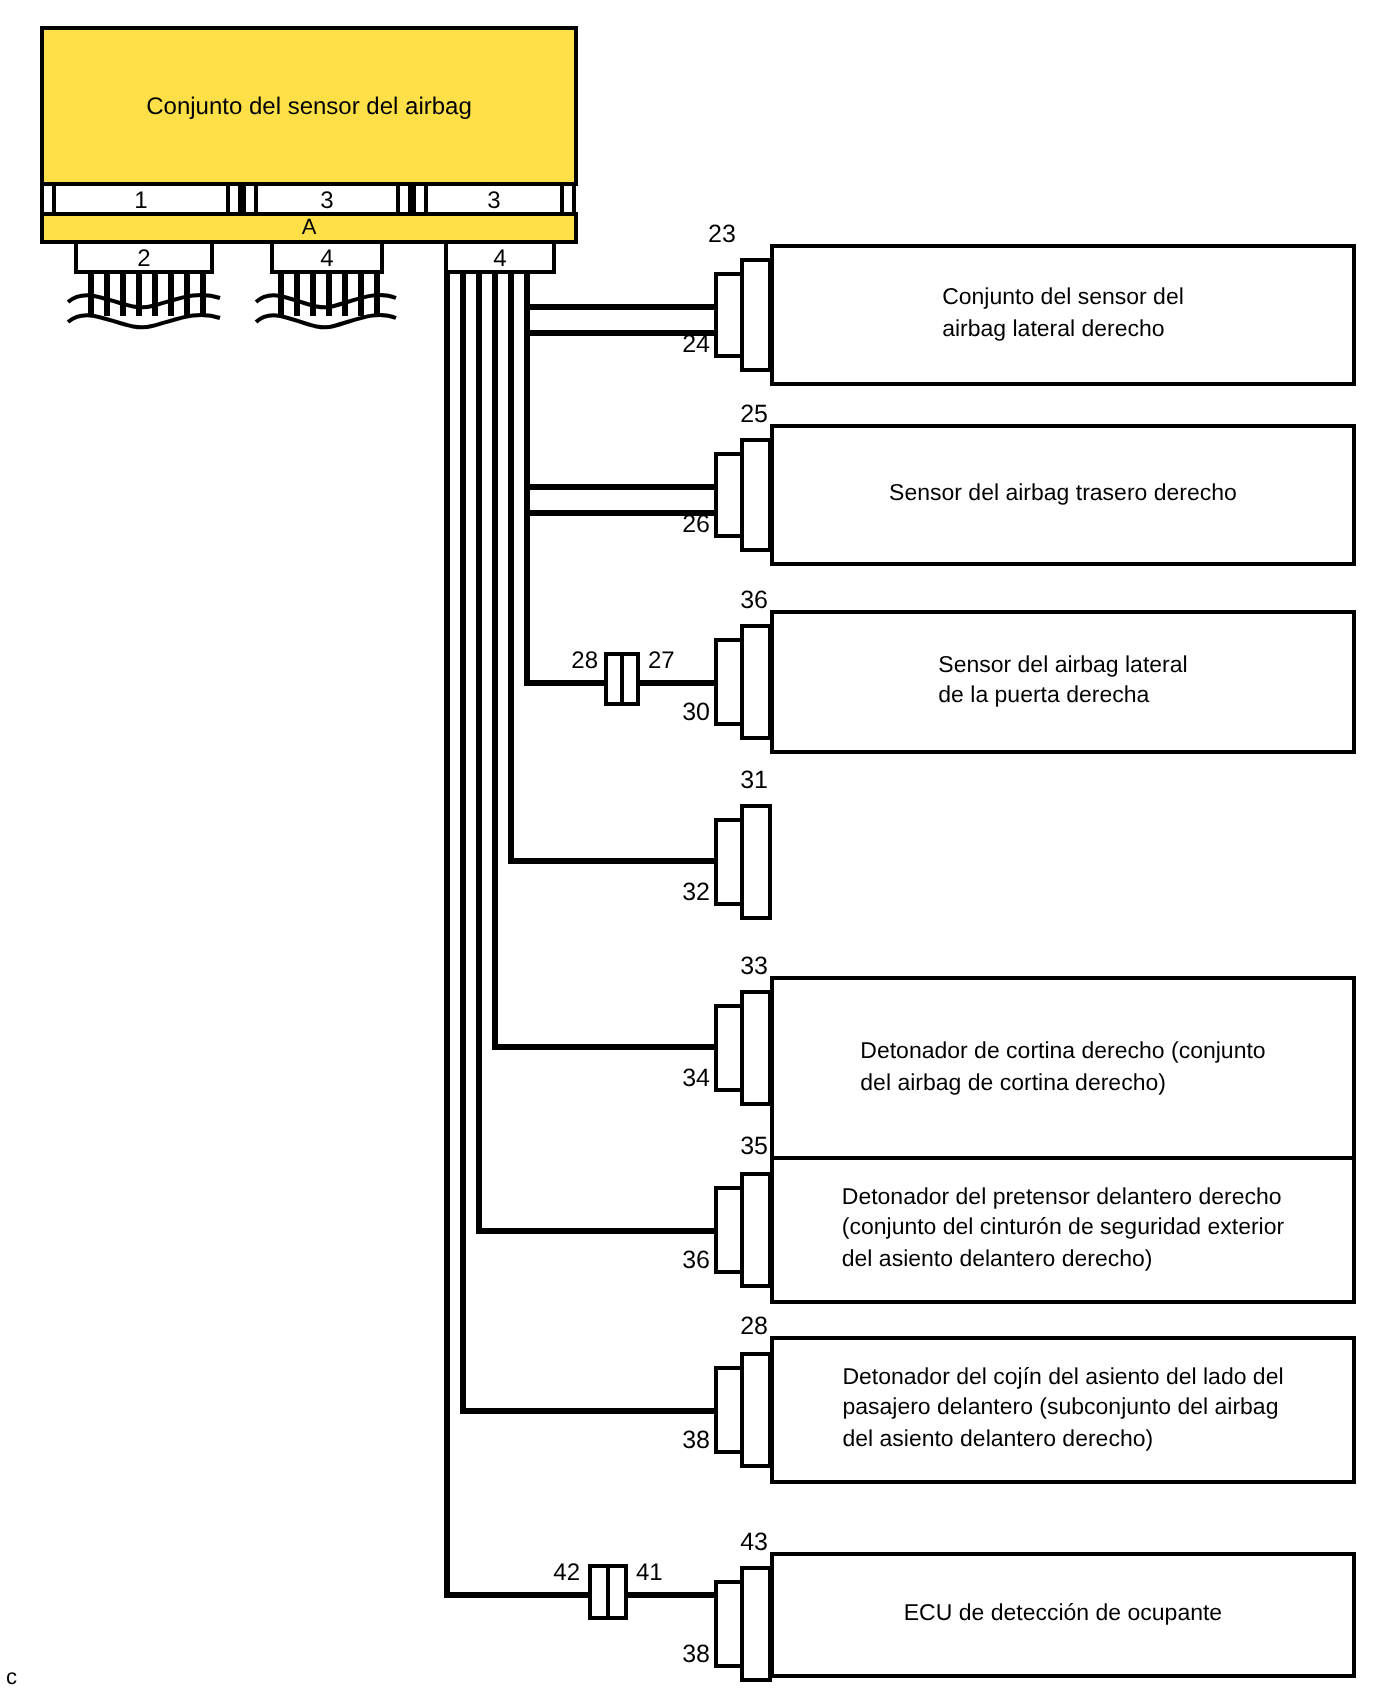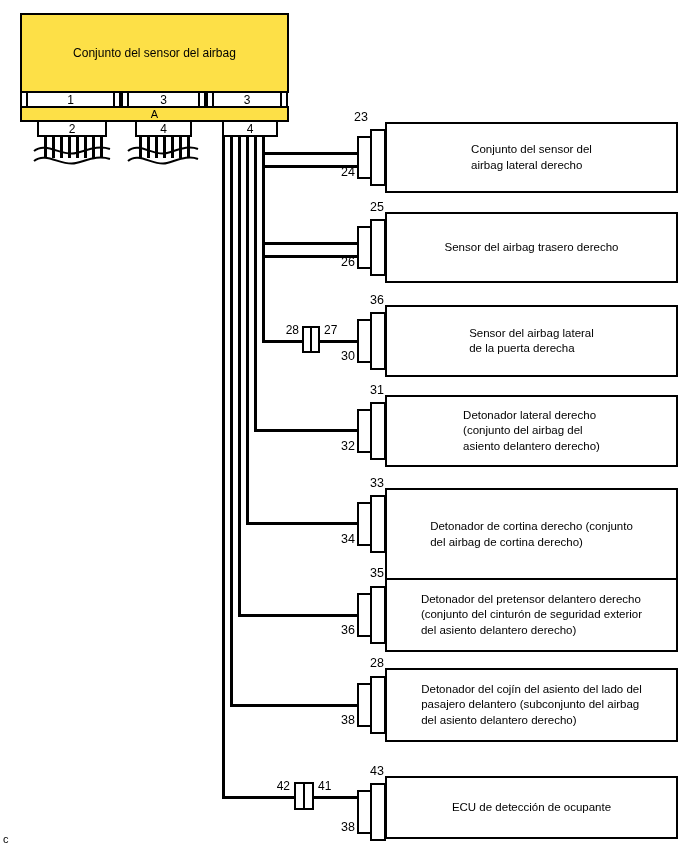--- a/index.html
+++ b/index.html
@@ -172,11 +172,6 @@
     <div class="pin pin-r" style="left:0px;top:44px;width:44px;">32</div>
     <div class="conn-small" style="top:14px;height:44px;"></div>
     <div class="conn-med" style="top:7px;height:58px;"></div>
-    <div class="comp-main">
-      <div class="comp-title">Detonador lateral derecho
-(conjunto del airbag del
-asiento delantero derecho)</div>
-    </div>
   </div>
 
   <div class="component" style="top:488px;height:93px;">

